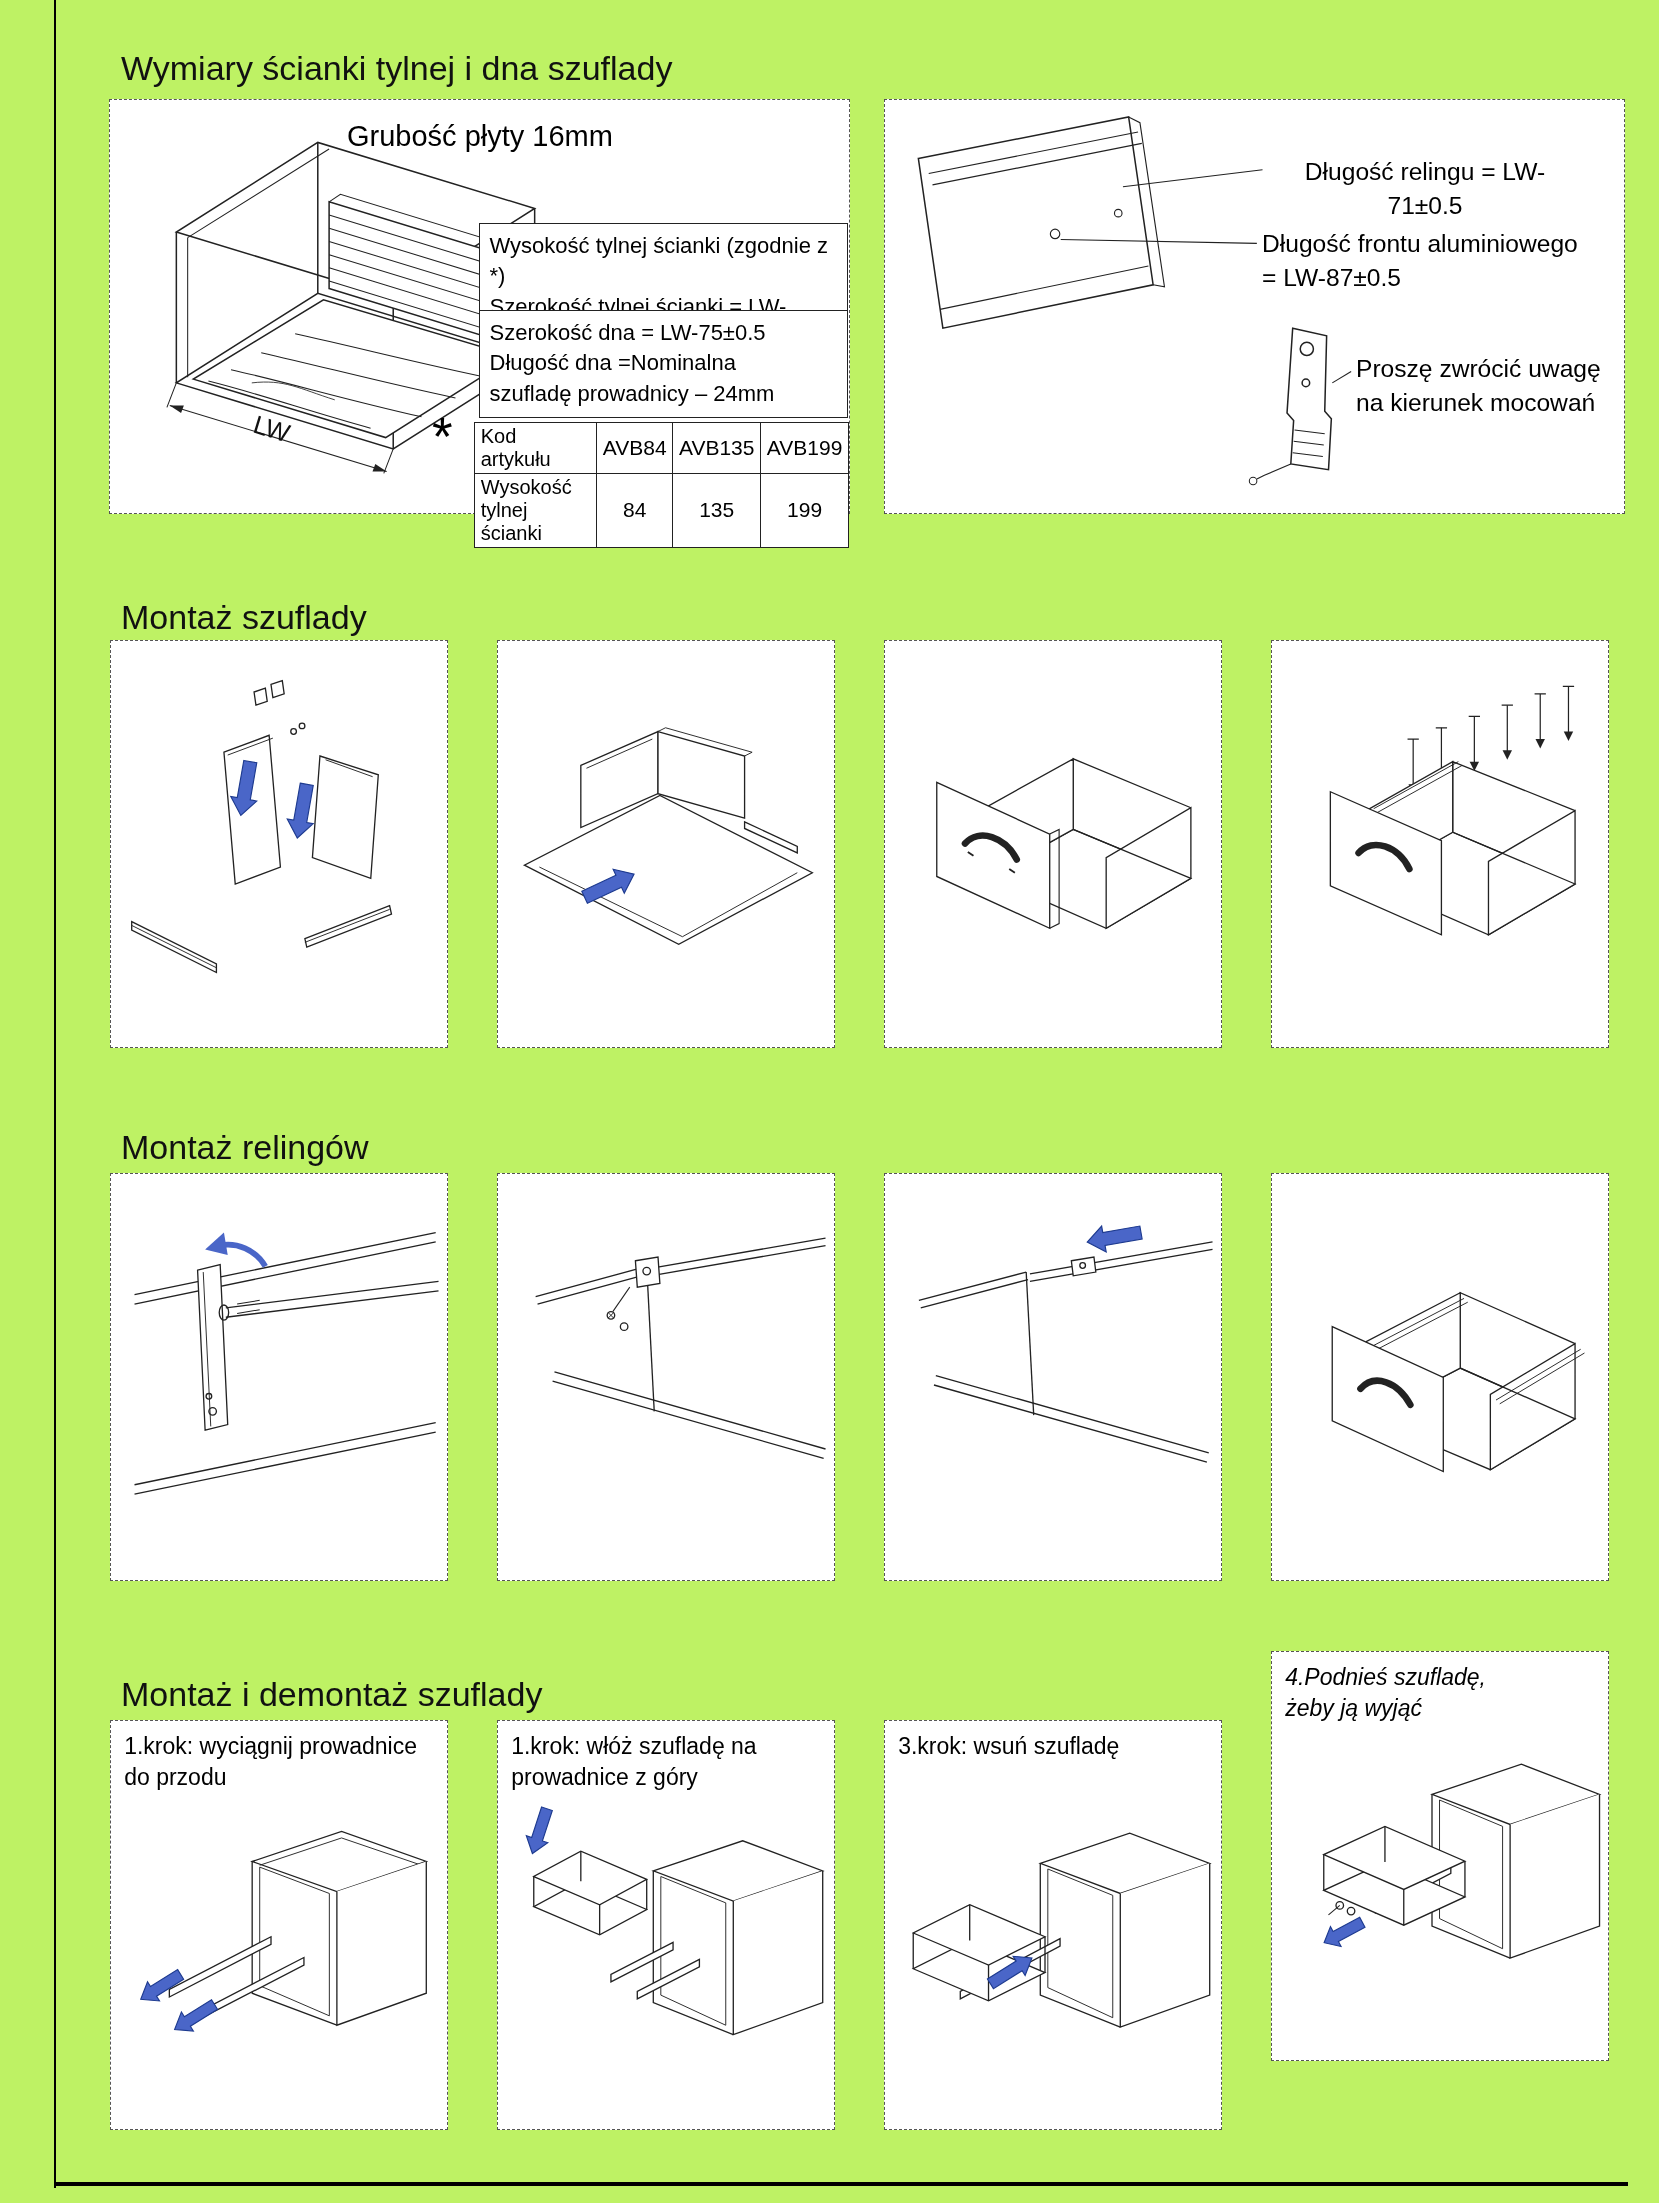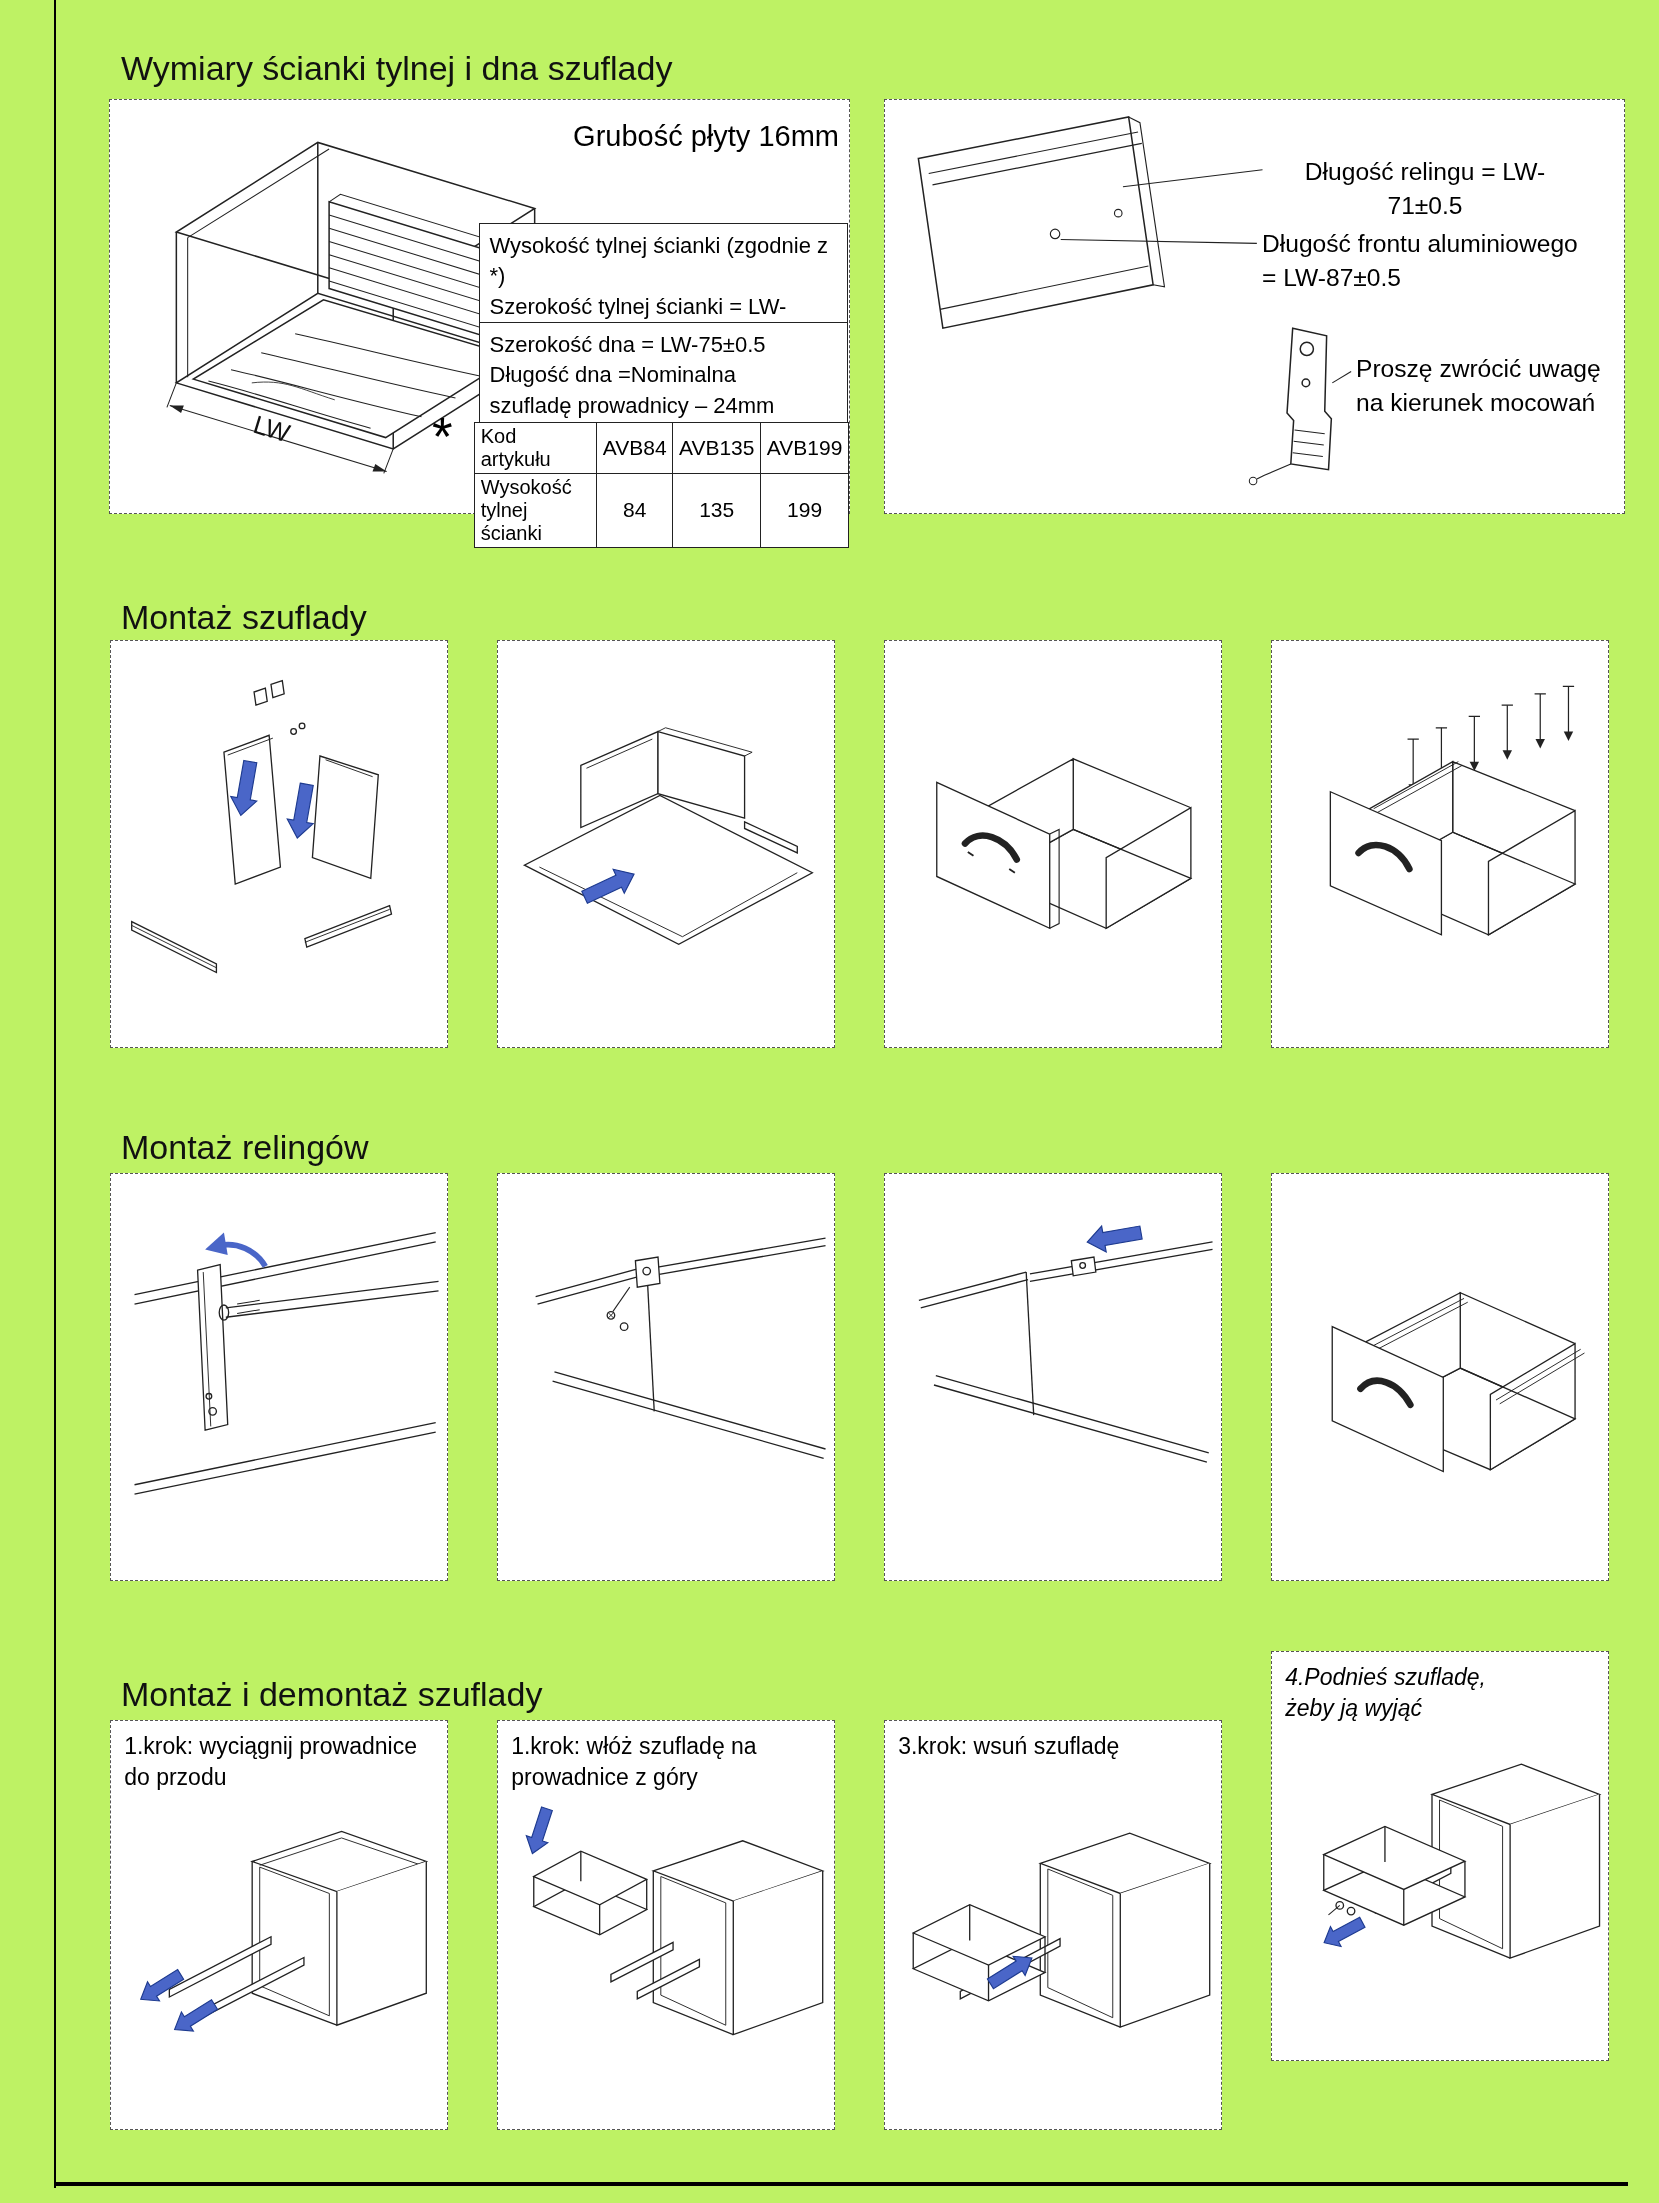--- a/index.html
+++ b/index.html
@@ -13,7 +13,7 @@
   .sec-title { position:absolute; font-size:34px; color:#111; white-space:nowrap; }
   .panel { position:absolute; border:1.9px dashed #555; background:#fff; }
   .panel svg { position:absolute; left:0; top:0; width:100%; height:100%; }
-  .note-block { position:absolute; text-align:right; line-height:1.45; }
+  .note-block { position:absolute; text-align:left; line-height:1.45; }
   .note-l1 { font-size:29px; }
   .note-l2 { font-size:26.5px; }
   .spec-box { position:absolute; border:1.9px solid #222; background:#fff; padding:6.6px 9.5px; font-size:22px; line-height:1.4; }

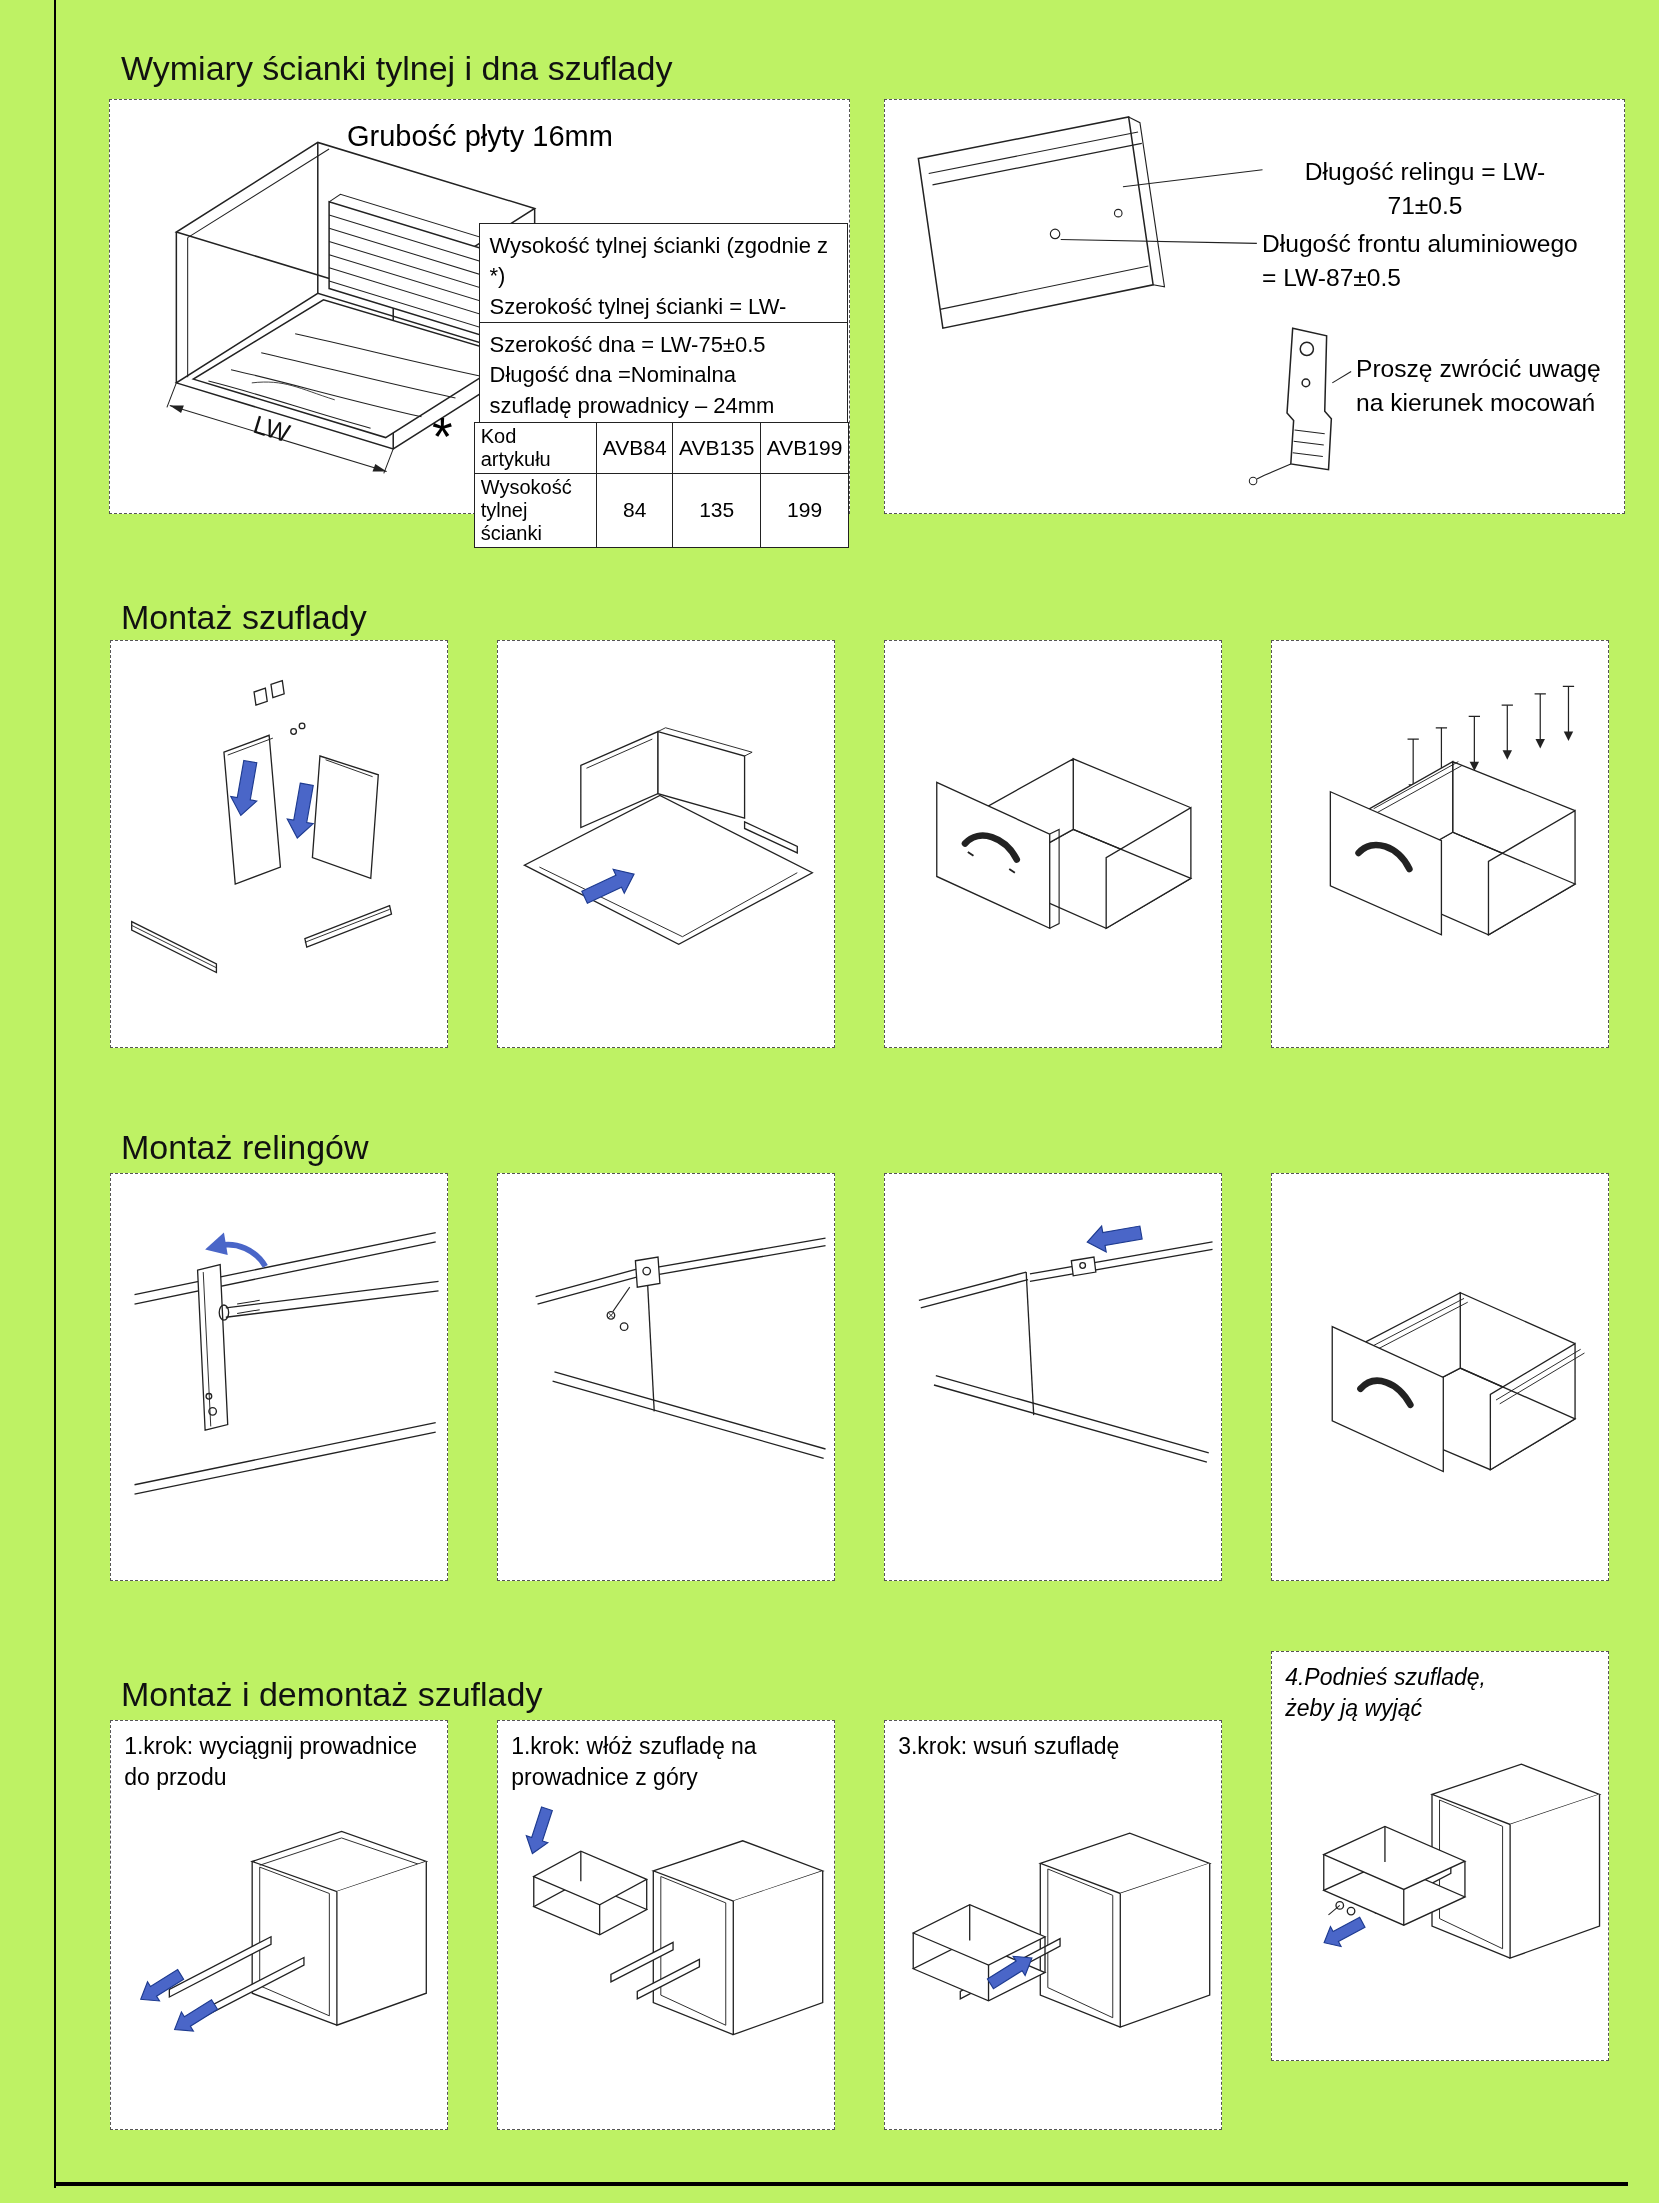--- a/index.html
+++ b/index.html
@@ -78,7 +78,7 @@
       <div>Szerokość tylnej ścianki = LW-87±0.5</div>
     </div>
 
-    <div class="spec-box" style="left:369px; top:210px; width:369px;margin-top:12px;">
+    <div class="spec-box" style="left:369px; top:210px; width:369px;">
       <div>Szerokość dna  = LW-75±0.5</div>
       <div>Długość dna =Nominalna</div>
       <div>szufladę prowadnicy – 24mm</div>

